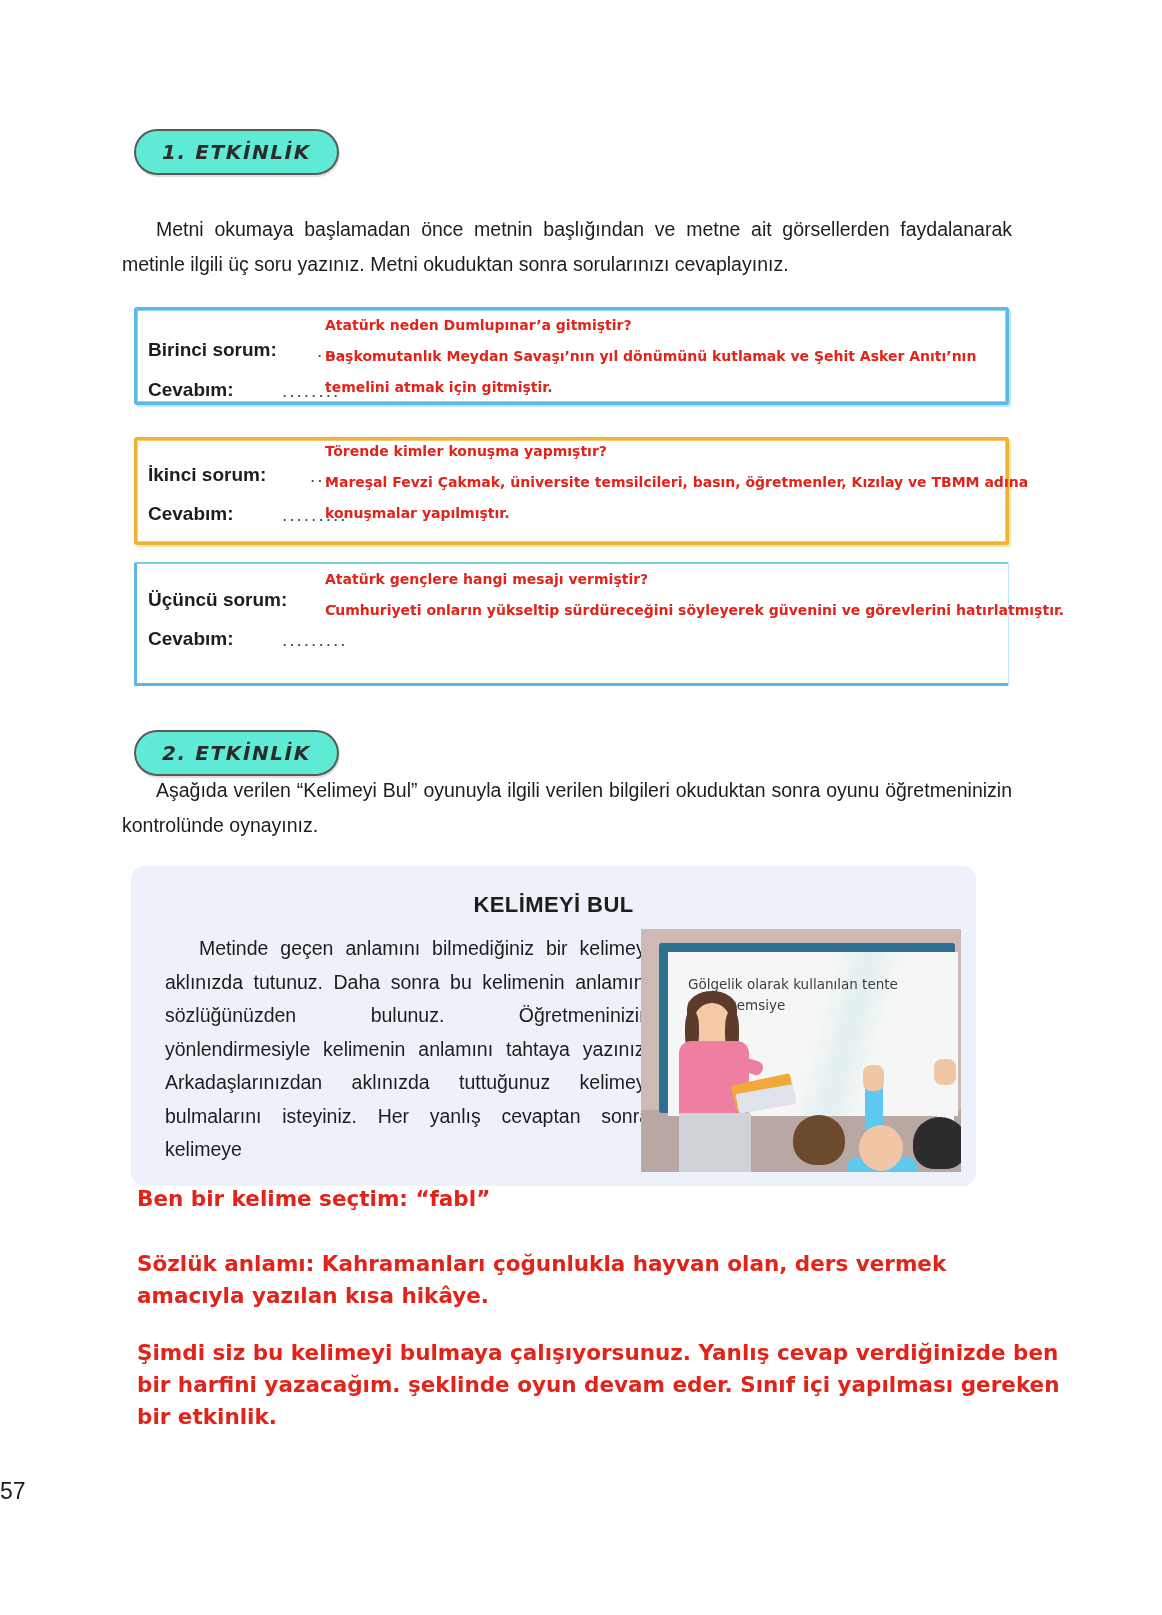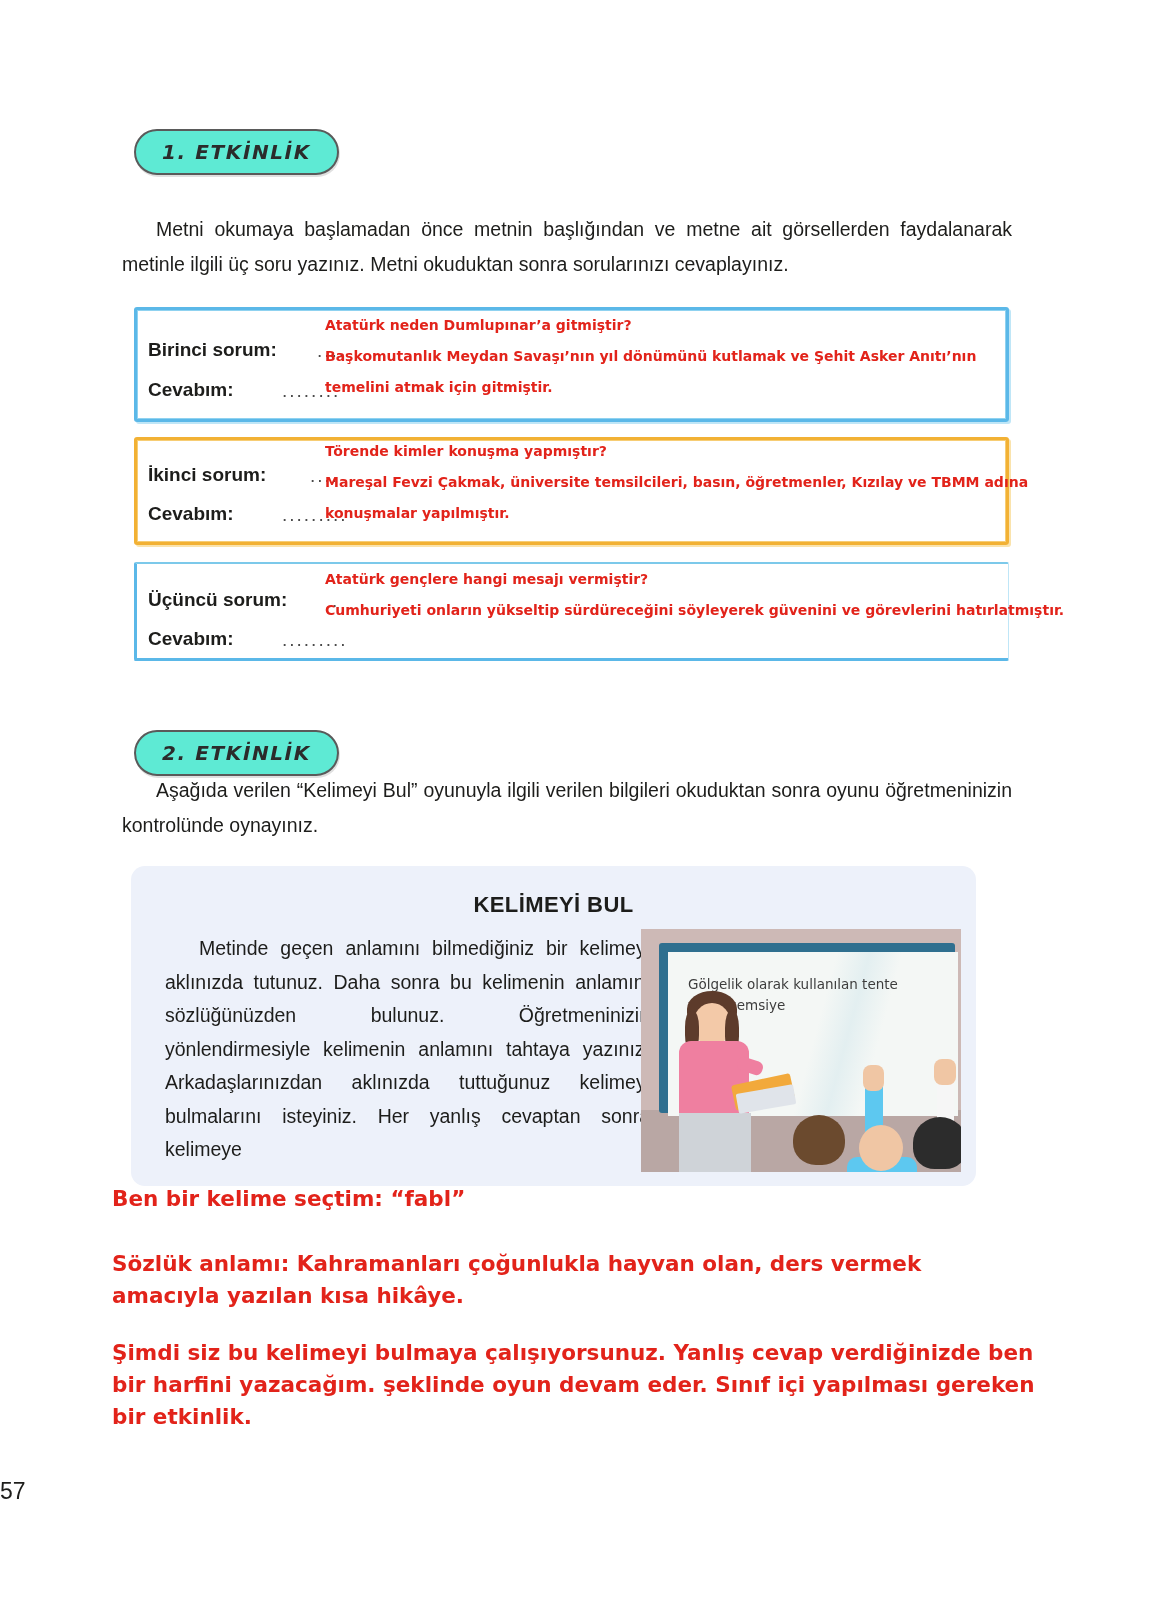--- a/index.html
+++ b/index.html
@@ -95,7 +95,7 @@
   }
 
   
-  #qbox1 { left: 134px; top: 307px; width: 875px; height: 115px; }
+  #qbox1 { left: 134px; top: 307px; width: 875px; height: 98px; }
   #qbox1 .q-label-1 { left: 14px; top: 32px; }
   #qbox1 .q-label-2 { left: 14px; top: 72px; }
   #qbox1 .dots-1 { left: 183px; top: 33px; width: 30px; }

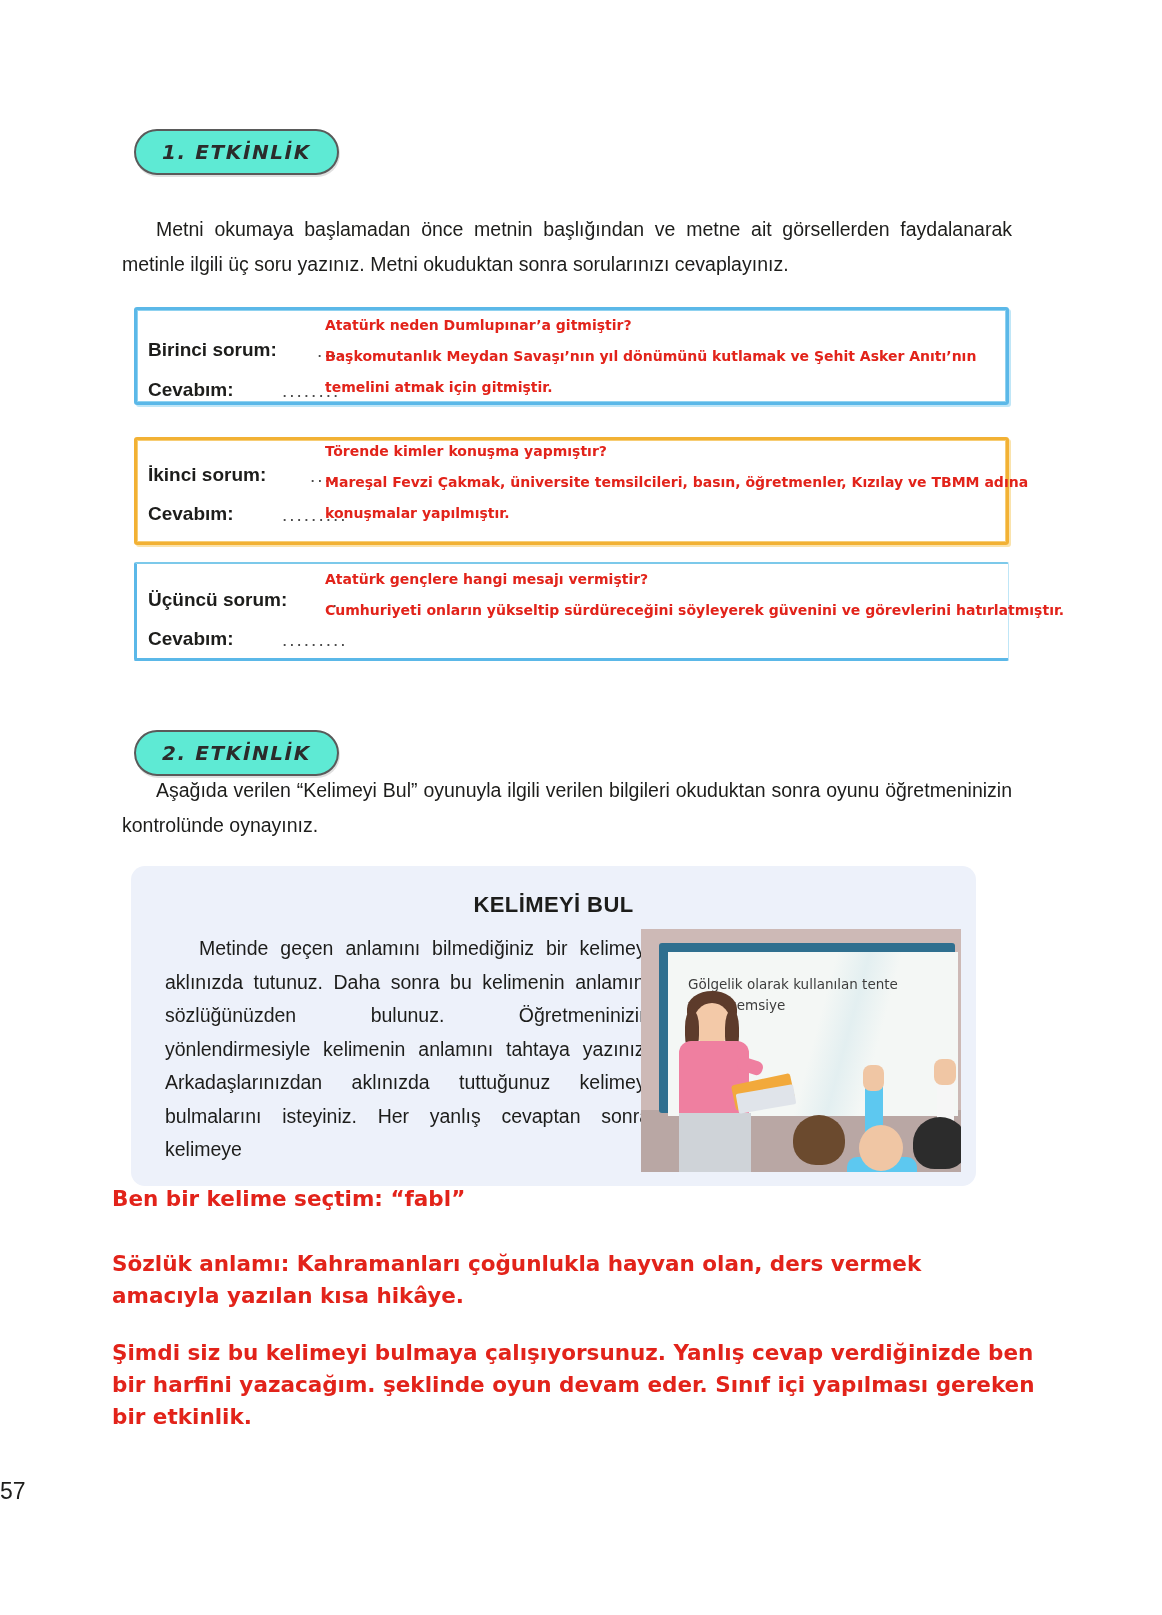--- a/index.html
+++ b/index.html
@@ -111,7 +111,7 @@
   #ans2 { left: 325px; top: 436px; width: 740px; }
 
   
-  #qbox3 { left: 134px; top: 562px; width: 875px; height: 99px; }
+  #qbox3 { left: 134px; top: 562px; width: 875px; height: 124px; }
   #qbox3 .q-label-1 { left: 14px; top: 27px; }
   #qbox3 .q-label-2 { left: 14px; top: 66px; }
   #qbox3 .dots-1 { left: 198px; top: 28px; width: 30px; }

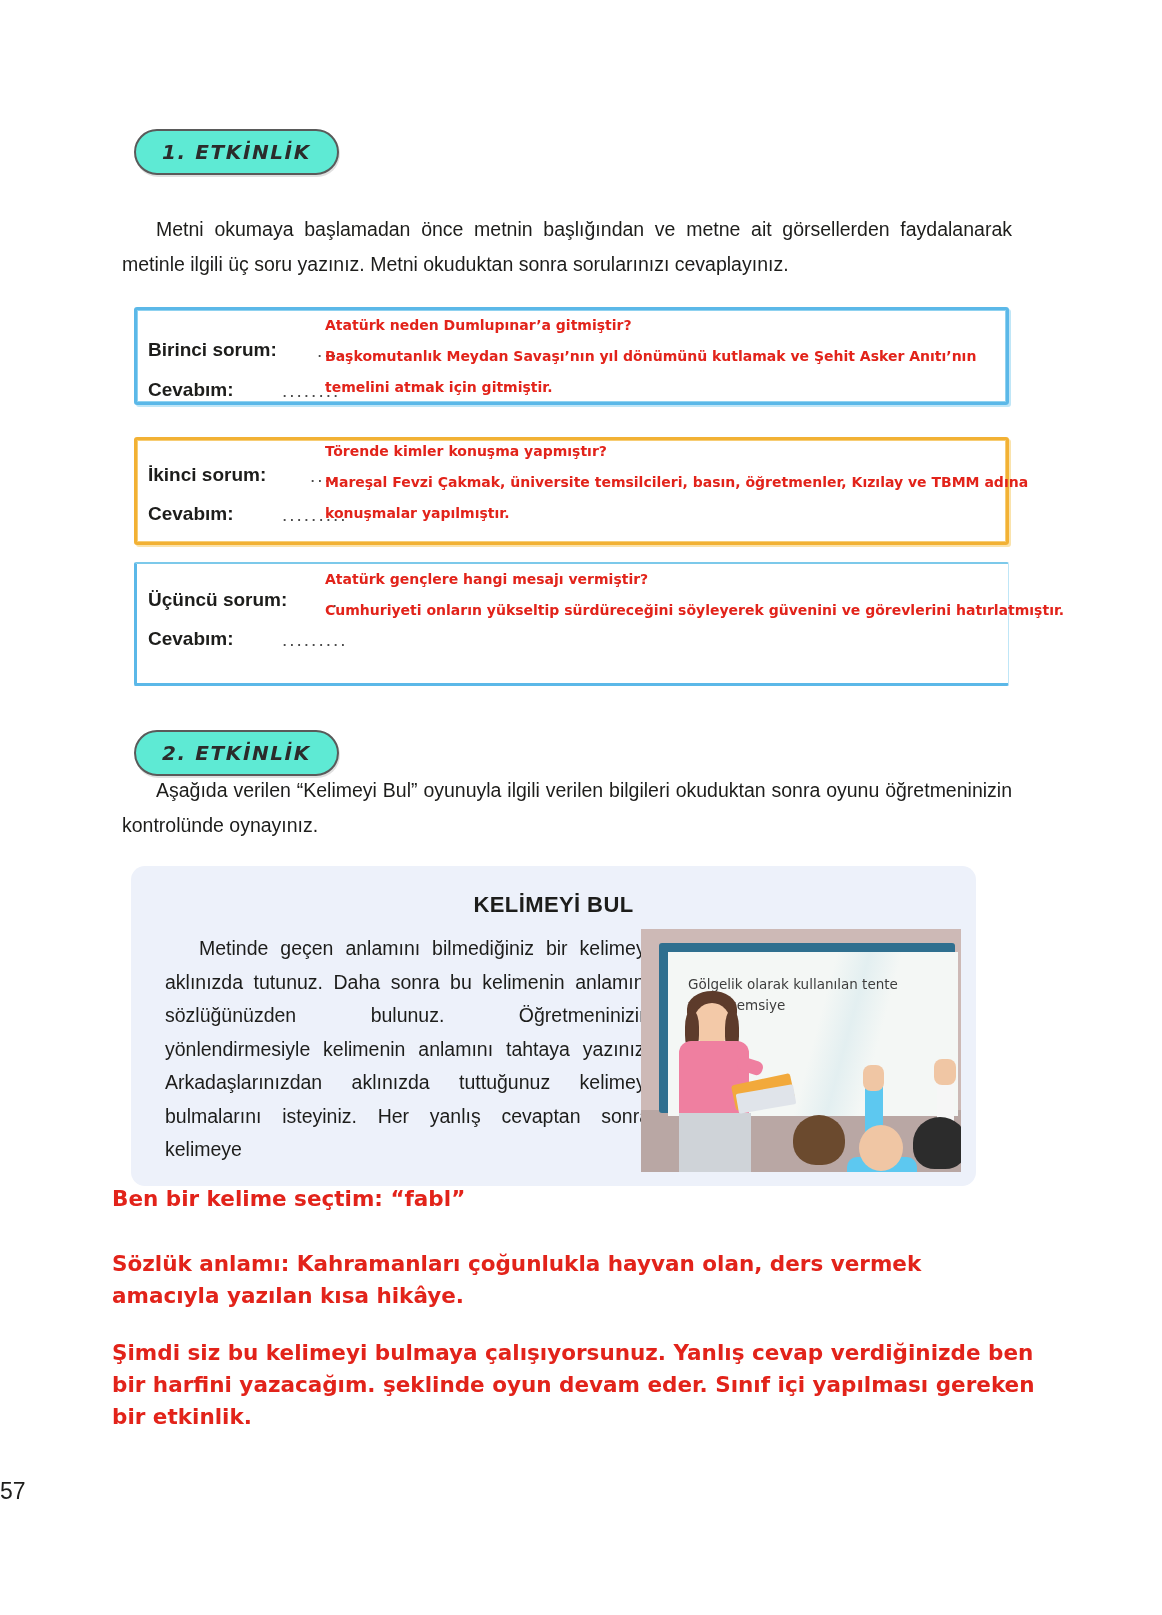--- a/index.html
+++ b/index.html
@@ -233,6 +233,7 @@
     font-weight: bold;
     font-size: 21.5px;
     line-height: 32px;
+    margin-left: 25px;
   }
   #note1 { left: 112px; top: 1183px; width: 900px; }
   #note2 { left: 112px; top: 1248px; width: 920px; }

